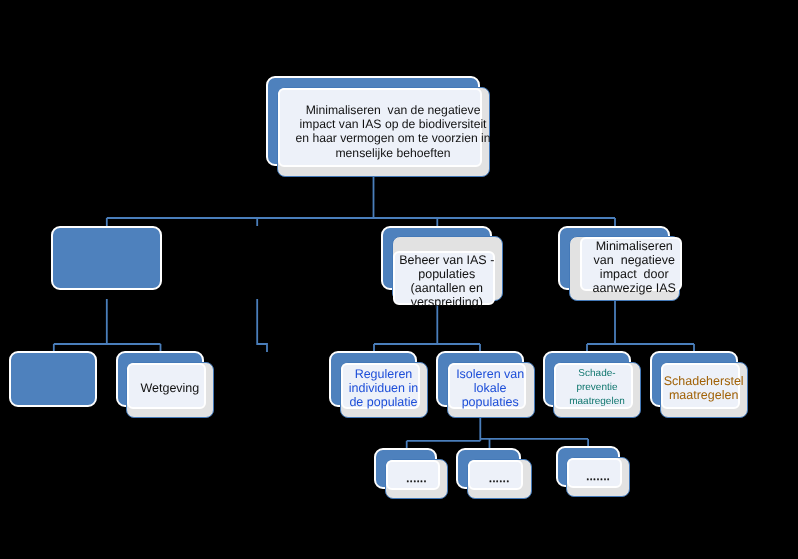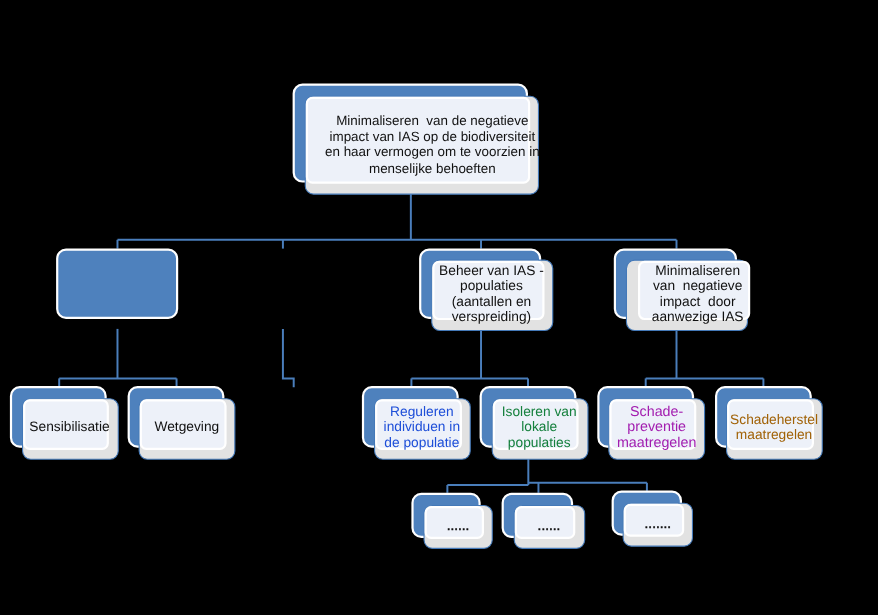--- a/index.html
+++ b/index.html
@@ -71,7 +71,7 @@
       <div class="node" style="left: 380.9px; top: 225.6px; width: 122.1px; height: 75px;">
         <div class="back" style="width: 111.4px; height: 64.3px; background: rgb(78, 129, 189); border-color: rgb(255, 255, 255);"></div>
         <div class="front" style="left: 10.7px; top: 10.7px; width: 111.4px; height: 64.3px; background: rgb(226, 226, 226); border-color: rgb(68, 121, 184);">
-          <div class="panel" style="left: 0px; top: 0px; width: 102.2px; height: 53.7px; background: rgb(237, 241, 249); border-color: rgb(255, 255, 255);">
+          <div class="panel" style="left: 0px; top: 14px; width: 102.2px; height: 53.7px; background: rgb(237, 241, 249); border-color: rgb(255, 255, 255);">
             <div class="label" style="font-size: 12.5px; line-height: 14.1px; color: rgb(17, 17, 17); --dy: 3px;">Beheer van IAS -
 populaties
 (aantallen en

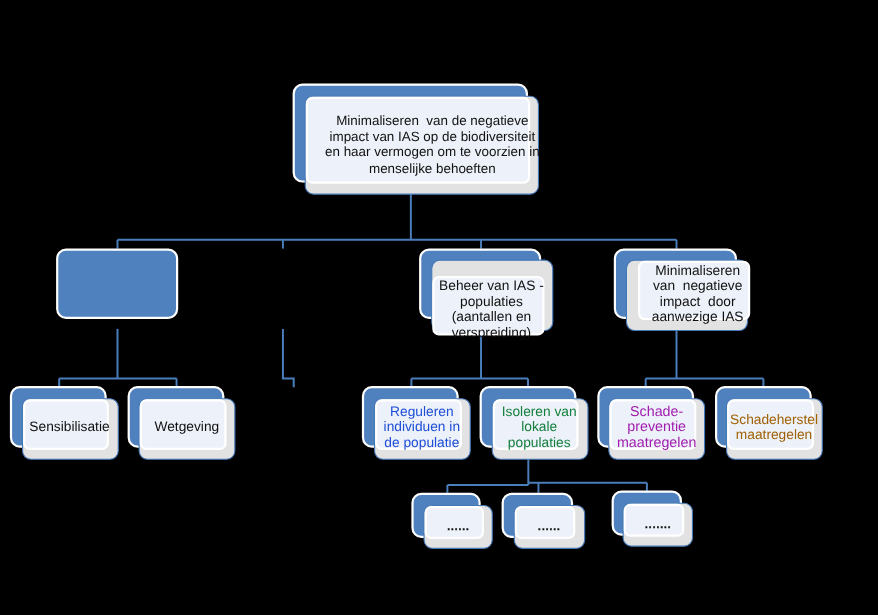--- a/index.html
+++ b/index.html
@@ -120,7 +120,7 @@
         <div class="back" style="width: 88px; height: 56.3px; background: rgb(78, 129, 189); border-color: rgb(255, 255, 255);"></div>
         <div class="front" style="left: 10.7px; top: 10.7px; width: 88px; height: 56.3px; background: rgb(226, 226, 226); border-color: rgb(68, 121, 184);">
           <div class="panel" style="left: 0px; top: 0px; width: 78.8px; height: 45.7px; background: rgb(237, 241, 249); border-color: rgb(255, 255, 255);">
-            <div class="label" style="font-size: 12.5px; line-height: 14.1px; color: #15803d; --dy: 2px;">Isoleren van
+            <div class="label" style="font-size: 12.5px; line-height: 14.1px; color: #1d4ed8; --dy: 2px;">Isoleren van
 lokale
 populaties</div>
           </div>

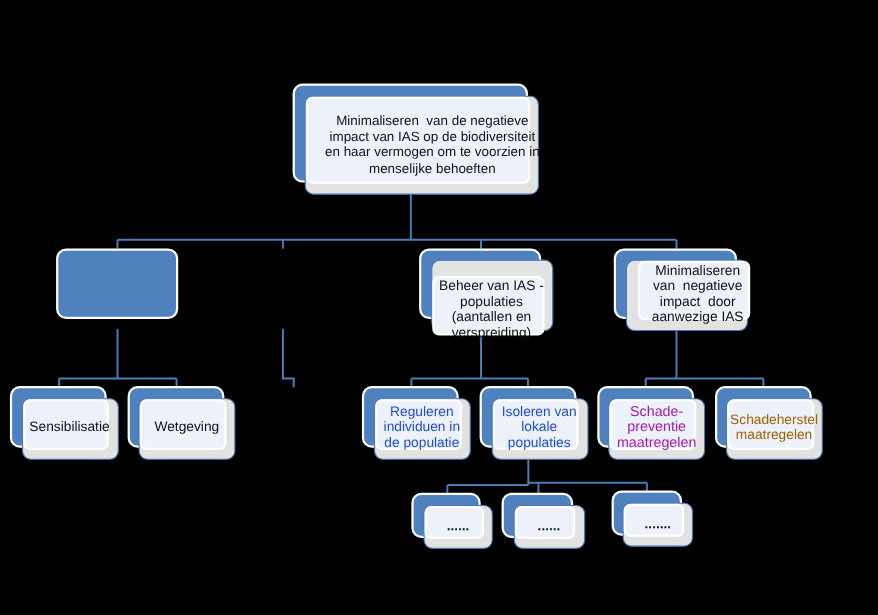--- a/index.html
+++ b/index.html
@@ -130,7 +130,7 @@
         <div class="back" style="width: 88px; height: 56.3px; background: rgb(78, 129, 189); border-color: rgb(255, 255, 255);"></div>
         <div class="front" style="left: 10.7px; top: 10.7px; width: 88px; height: 56.3px; background: rgb(226, 226, 226); border-color: rgb(68, 121, 184);">
           <div class="panel" style="left: 0px; top: 0px; width: 78.8px; height: 45.7px; background: rgb(237, 241, 249); border-color: rgb(255, 255, 255);">
-            <div class="label" style="font-size: 13px; line-height: 14.1px; color: #a21caf; --dy: 2px;">Schade-
+            <div class="label" style="font-size: 10px; line-height: 14.1px; color: #0f766e; --dy: 2px;">Schade-
 preventie
 maatregelen</div>
           </div>

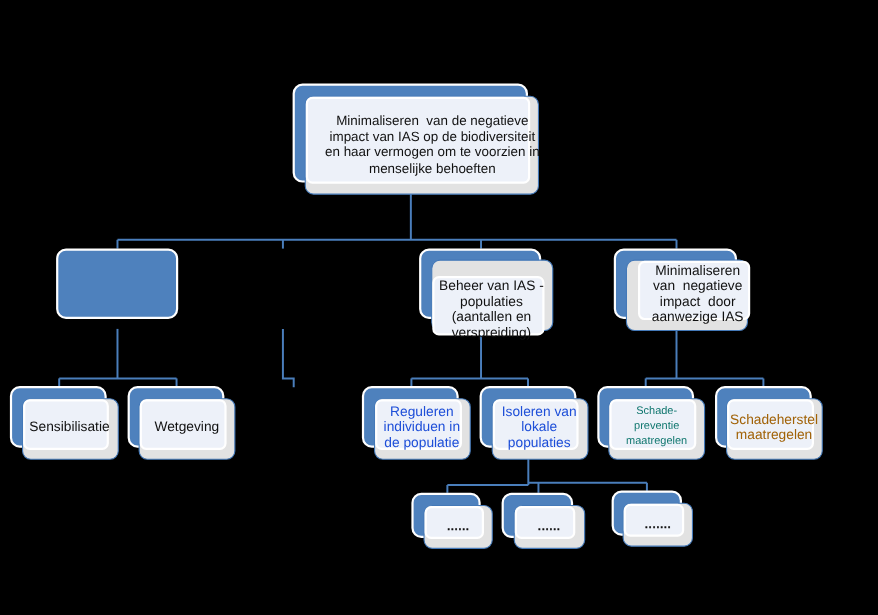--- a/index.html
+++ b/index.html
@@ -92,11 +92,6 @@
       </div>
       <div class="node" style="left: 9px; top: 351.2px; width: 98.7px; height: 67px;">
         <div class="back" style="width: 88px; height: 56.3px; background: rgb(78, 129, 189); border-color: rgb(255, 255, 255);"></div>
-        <div class="front" style="left: 10.7px; top: 10.7px; width: 88px; height: 56.3px; background: rgb(226, 226, 226); border-color: rgb(68, 121, 184);">
-          <div class="panel" style="left: 0px; top: 0px; width: 78.8px; height: 45.7px; background: rgb(237, 241, 249); border-color: rgb(255, 255, 255);">
-            <div class="label" style="font-size: 12.5px; line-height: 14.1px; color: rgb(17, 17, 17); --dy: 2px;">Sensibilisatie</div>
-          </div>
-        </div>
       </div>
       <div class="node" style="left: 115.7px; top: 351.2px; width: 120px; height: 67px;">
         <div class="back" style="width: 88px; height: 56.3px; background: rgb(78, 129, 189); border-color: rgb(255, 255, 255);"></div>

